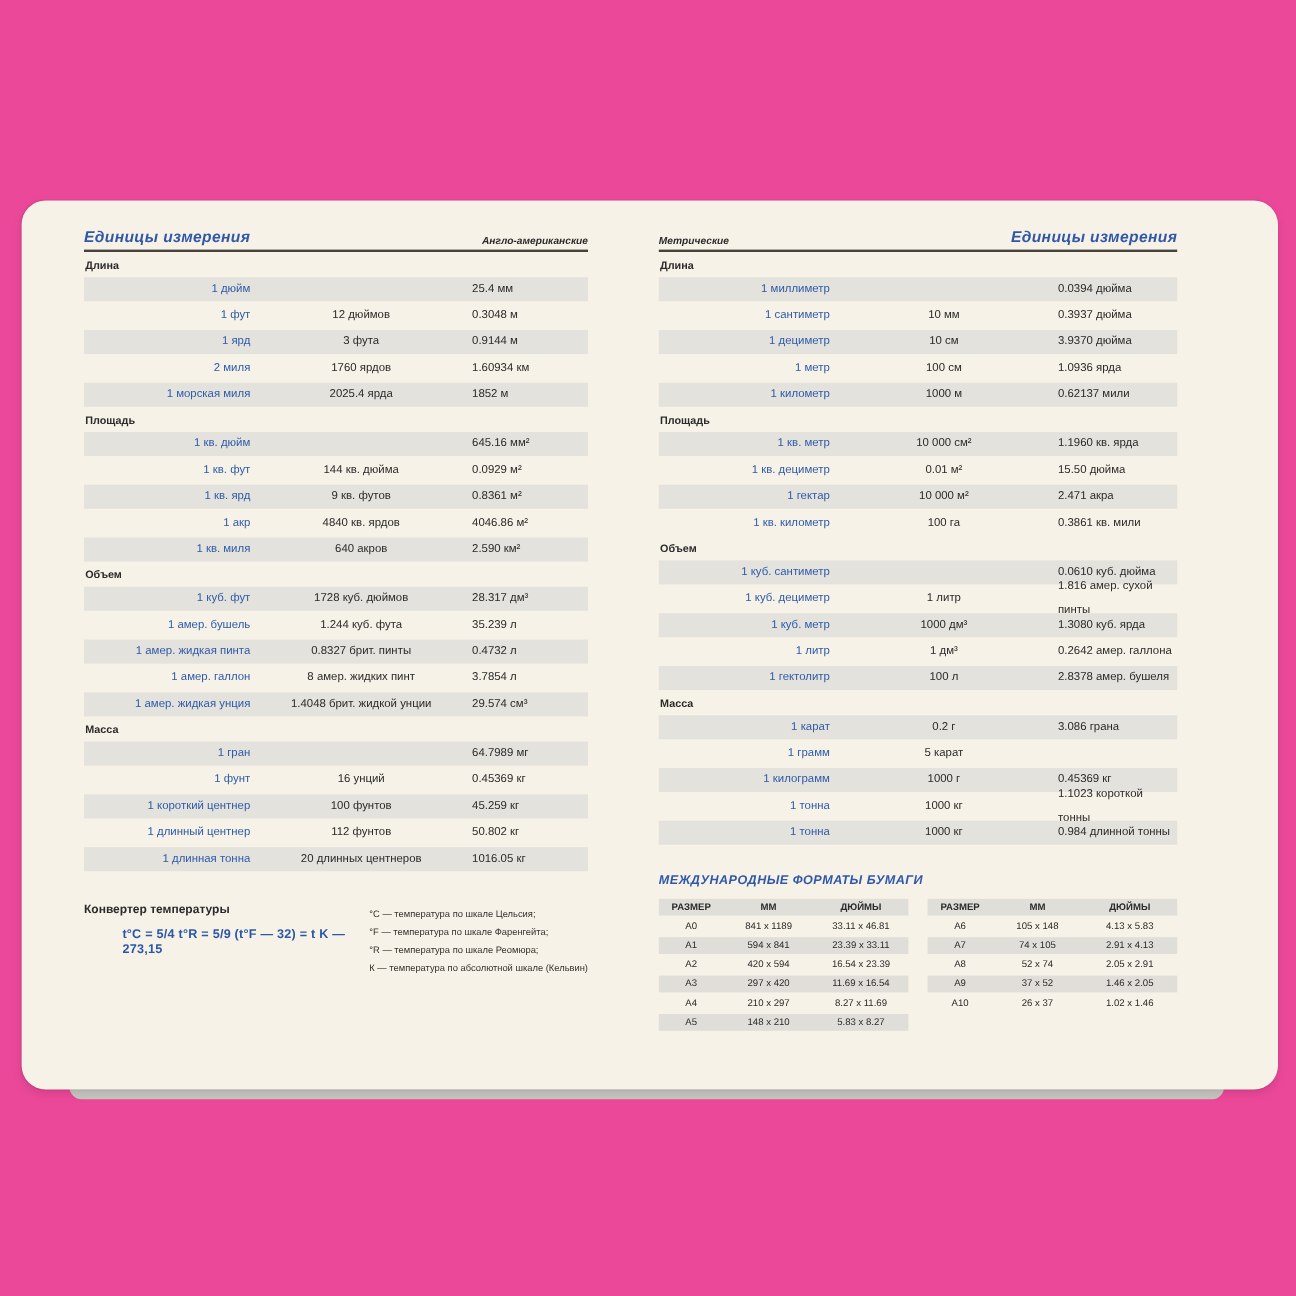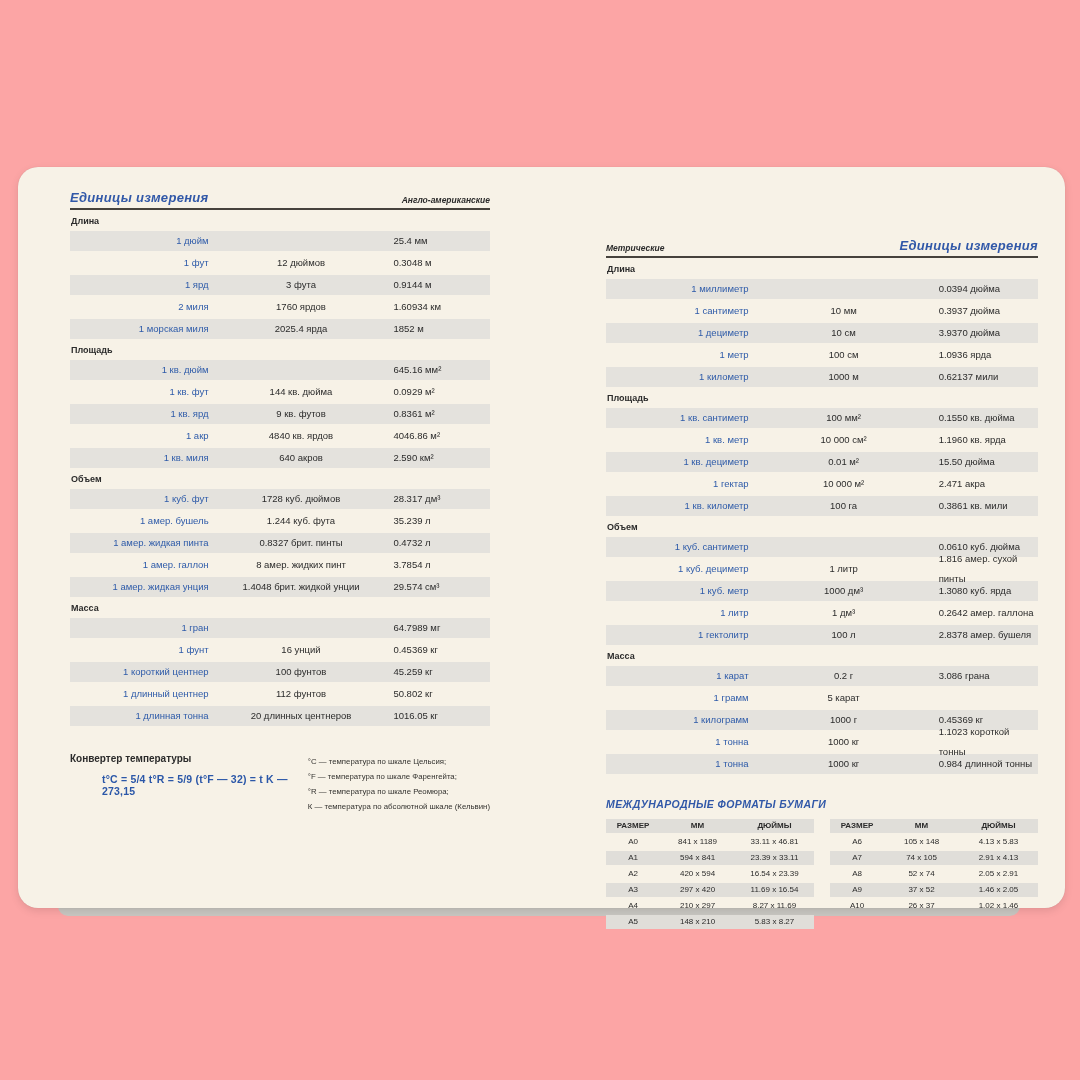--- a/index.html
+++ b/index.html
@@ -5,7 +5,7 @@
   * { margin:0; padding:0; box-sizing:border-box; }
   html,body { width:1080px; height:1080px; background:#ffffff;
     font-family:"Liberation Sans", sans-serif; color:#2b2b2b; }
-  .scene { position:relative; width:1080px; height:1080px; background:#fca5a5; overflow:hidden; }
+  .scene { position:relative; width:1080px; height:1080px; background:#ec4899; overflow:hidden; }
 
   .edge-strip { position:absolute; left:58px; top:894px; width:962px; height:22px;
     background:#c8c6c1; border-radius:10px; }

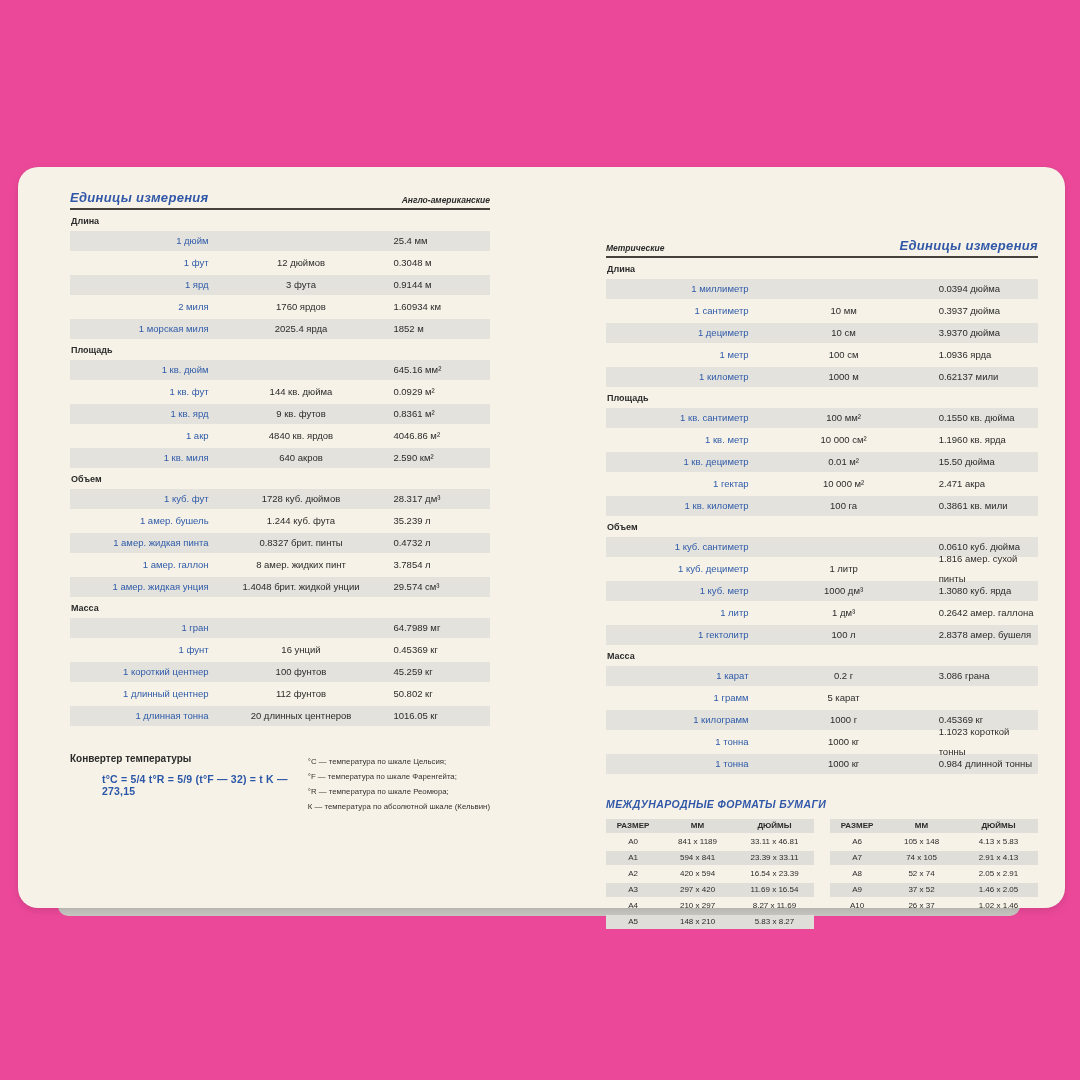--- a/index.html
+++ b/index.html
@@ -16,7 +16,7 @@
 
   .page { position:absolute; top:20px; }
   .page-left  { left:52px;  width:420px; }
-  .page-right { left:588px; width:432px;margin-top:48px; }
+  .page-right { left:531px; width:432px; }
 
   .page-header { display:flex; justify-content:space-between; align-items:flex-end; height:18px; }
   .title-blue { font-size:13px; font-weight:bold; font-style:italic; letter-spacing:0.3px; color:#3158a8; }

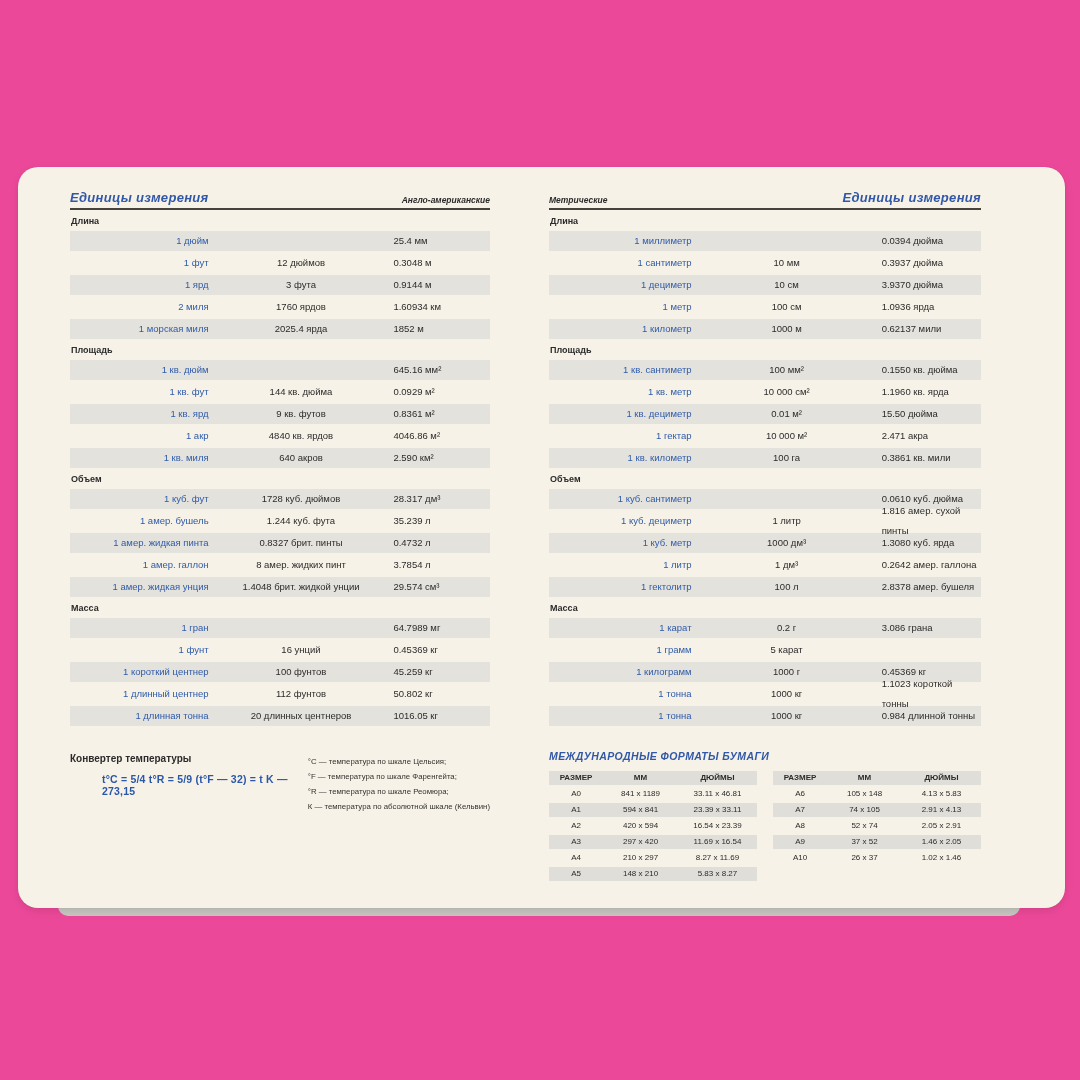--- a/index.html
+++ b/index.html
@@ -238,11 +238,6 @@
             <div class="section-title">Площадь</div>
             <div class="rows">
               <div class="row">
-                <span class="c1">1 кв. сантиметр</span>
-                <span class="c2">100 мм²</span>
-                <span class="c3">0.1550 кв. дюйма</span>
-              </div>
-              <div class="row">
                 <span class="c1">1 кв. метр</span>
                 <span class="c2">10 000 см²</span>
                 <span class="c3">1.1960 кв. ярда</span>

